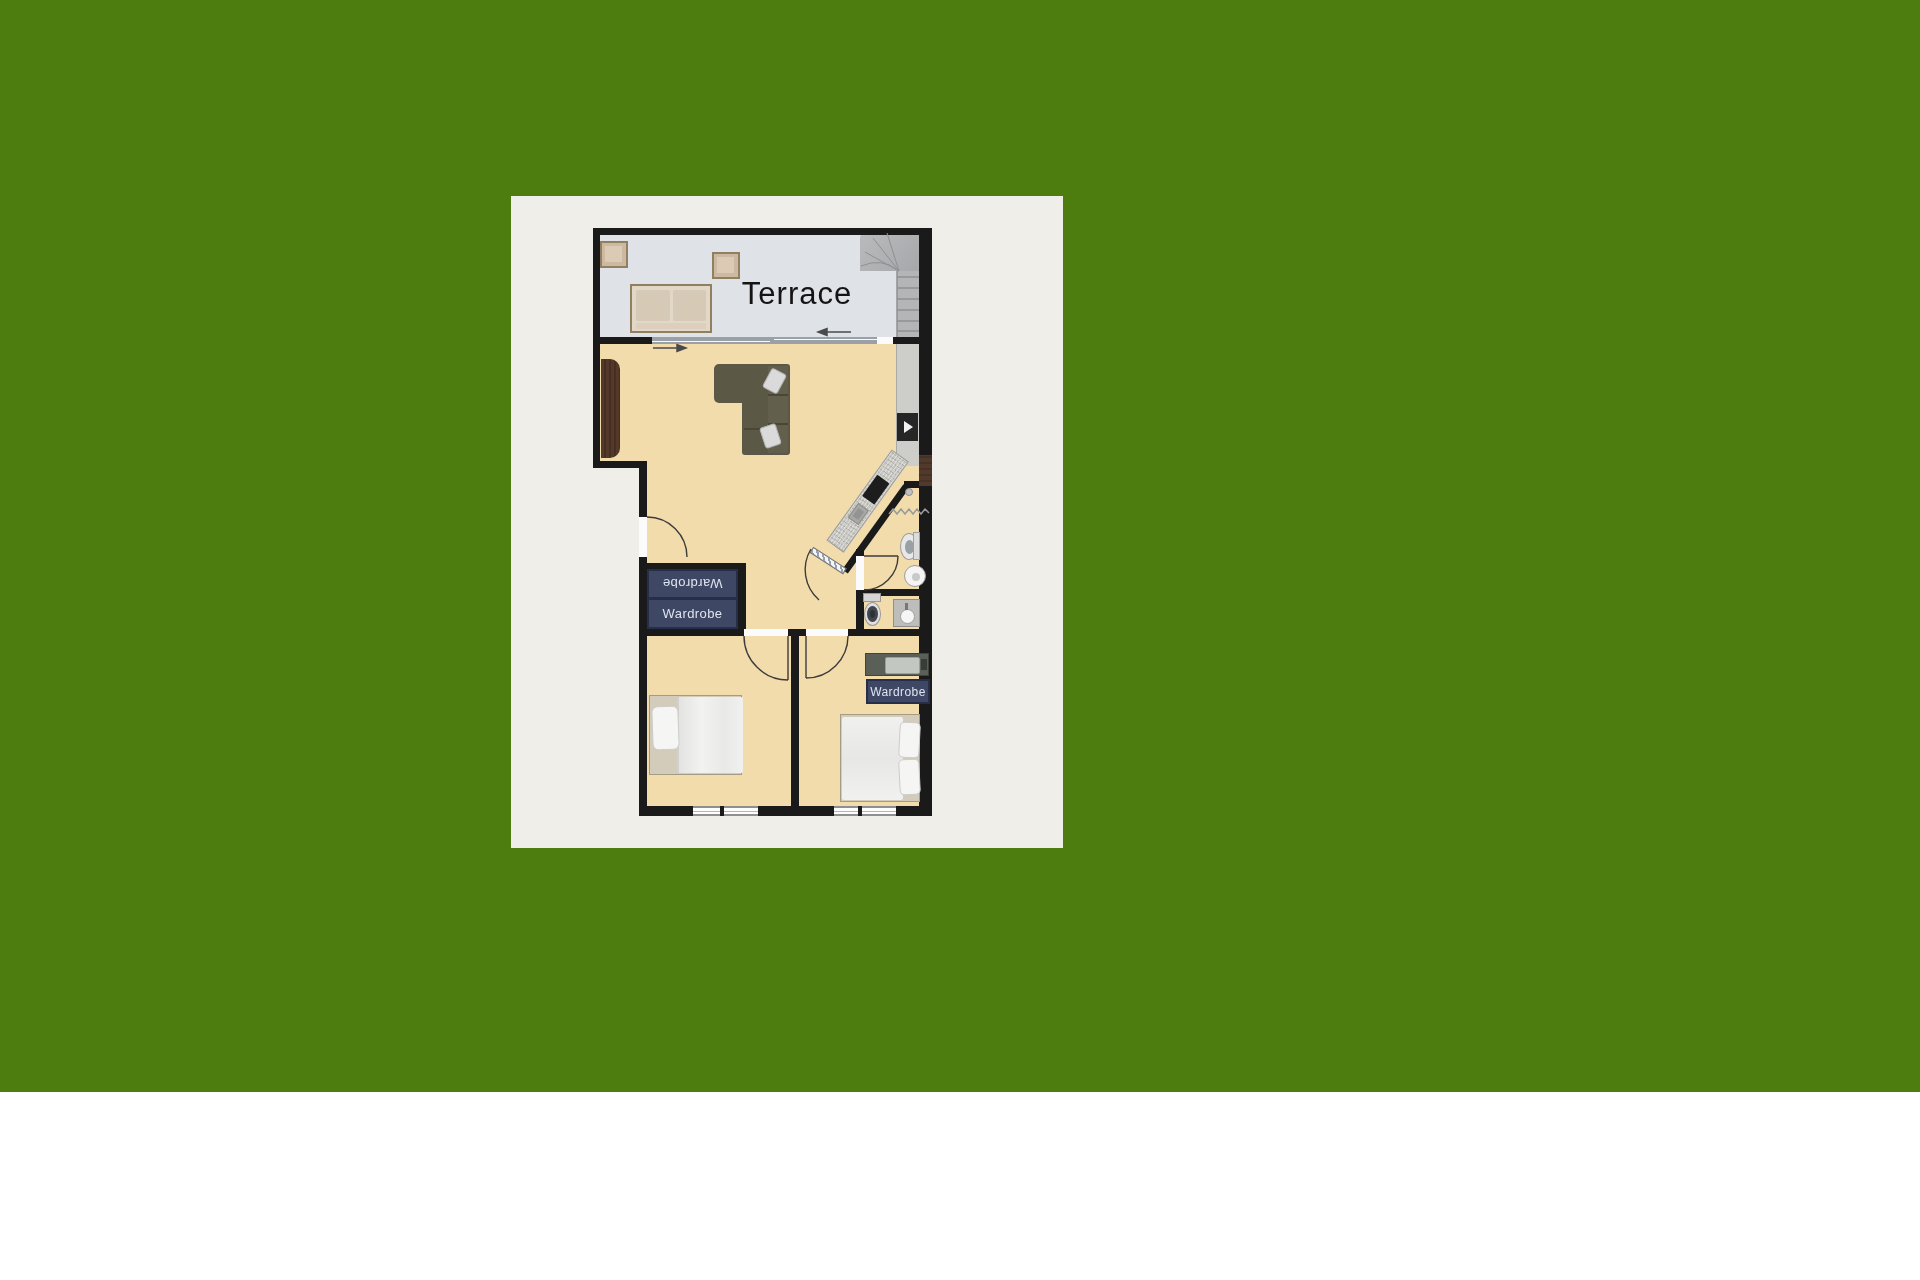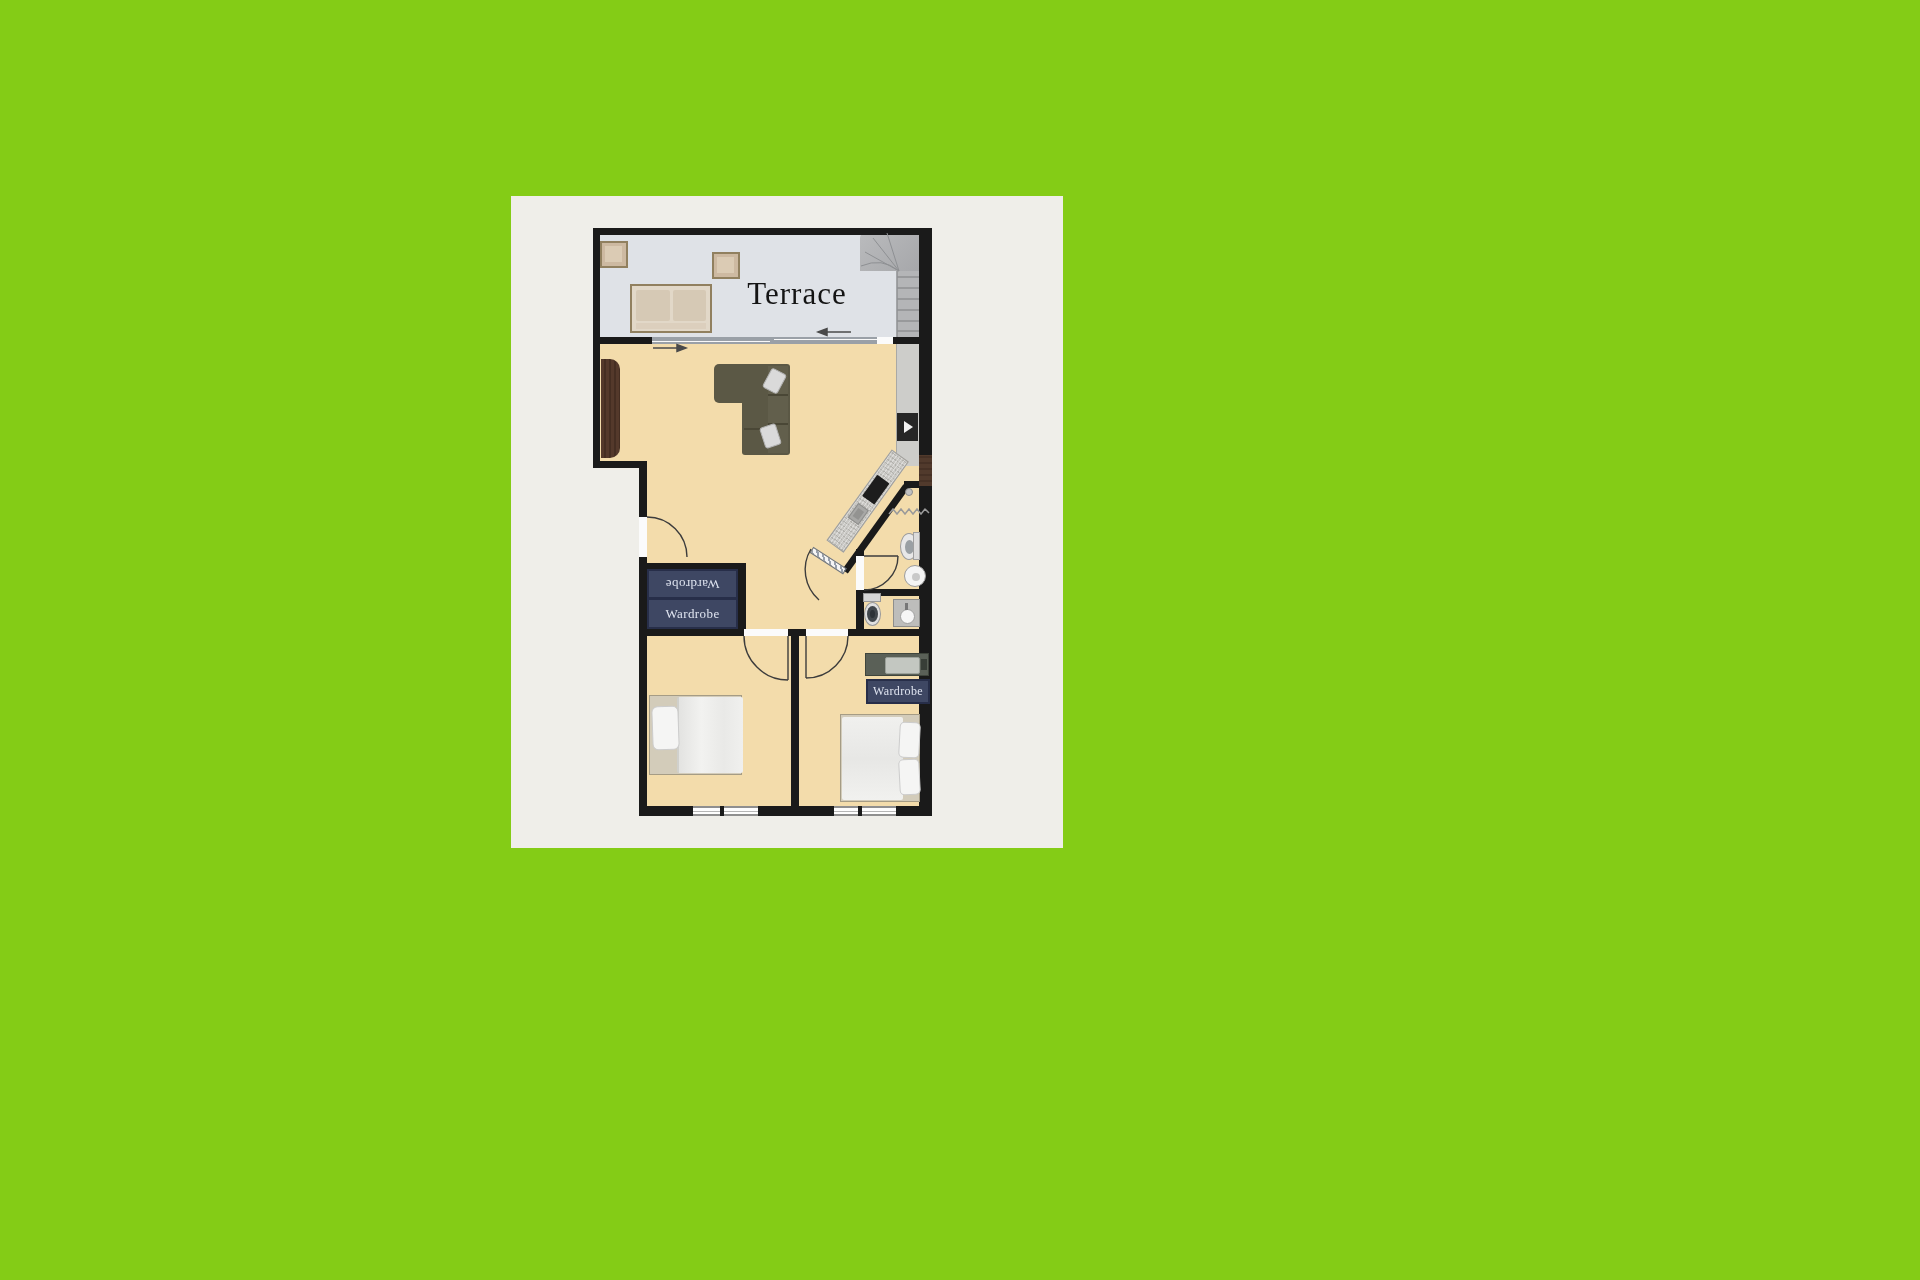--- a/index.html
+++ b/index.html
@@ -3,8 +3,8 @@
 <meta charset="utf-8">
 <style>
   html,body{margin:0;padding:0;background:#fff;}
-  #page{position:relative;width:1920px;height:1280px;background:#84cc16;overflow:hidden;
-        font-family:Liberation Serif, serif;}
+  #page{position:relative;width:1920px;height:1092px;background:#4d7c0f;overflow:hidden;
+        font-family:Liberation Sans, sans-serif;}
   .abs{position:absolute;}
   .sheet{position:absolute;left:511px;top:196px;width:552px;height:652px;background:#efeee9;}
   .w{position:absolute;background:#1a1a1a;}

